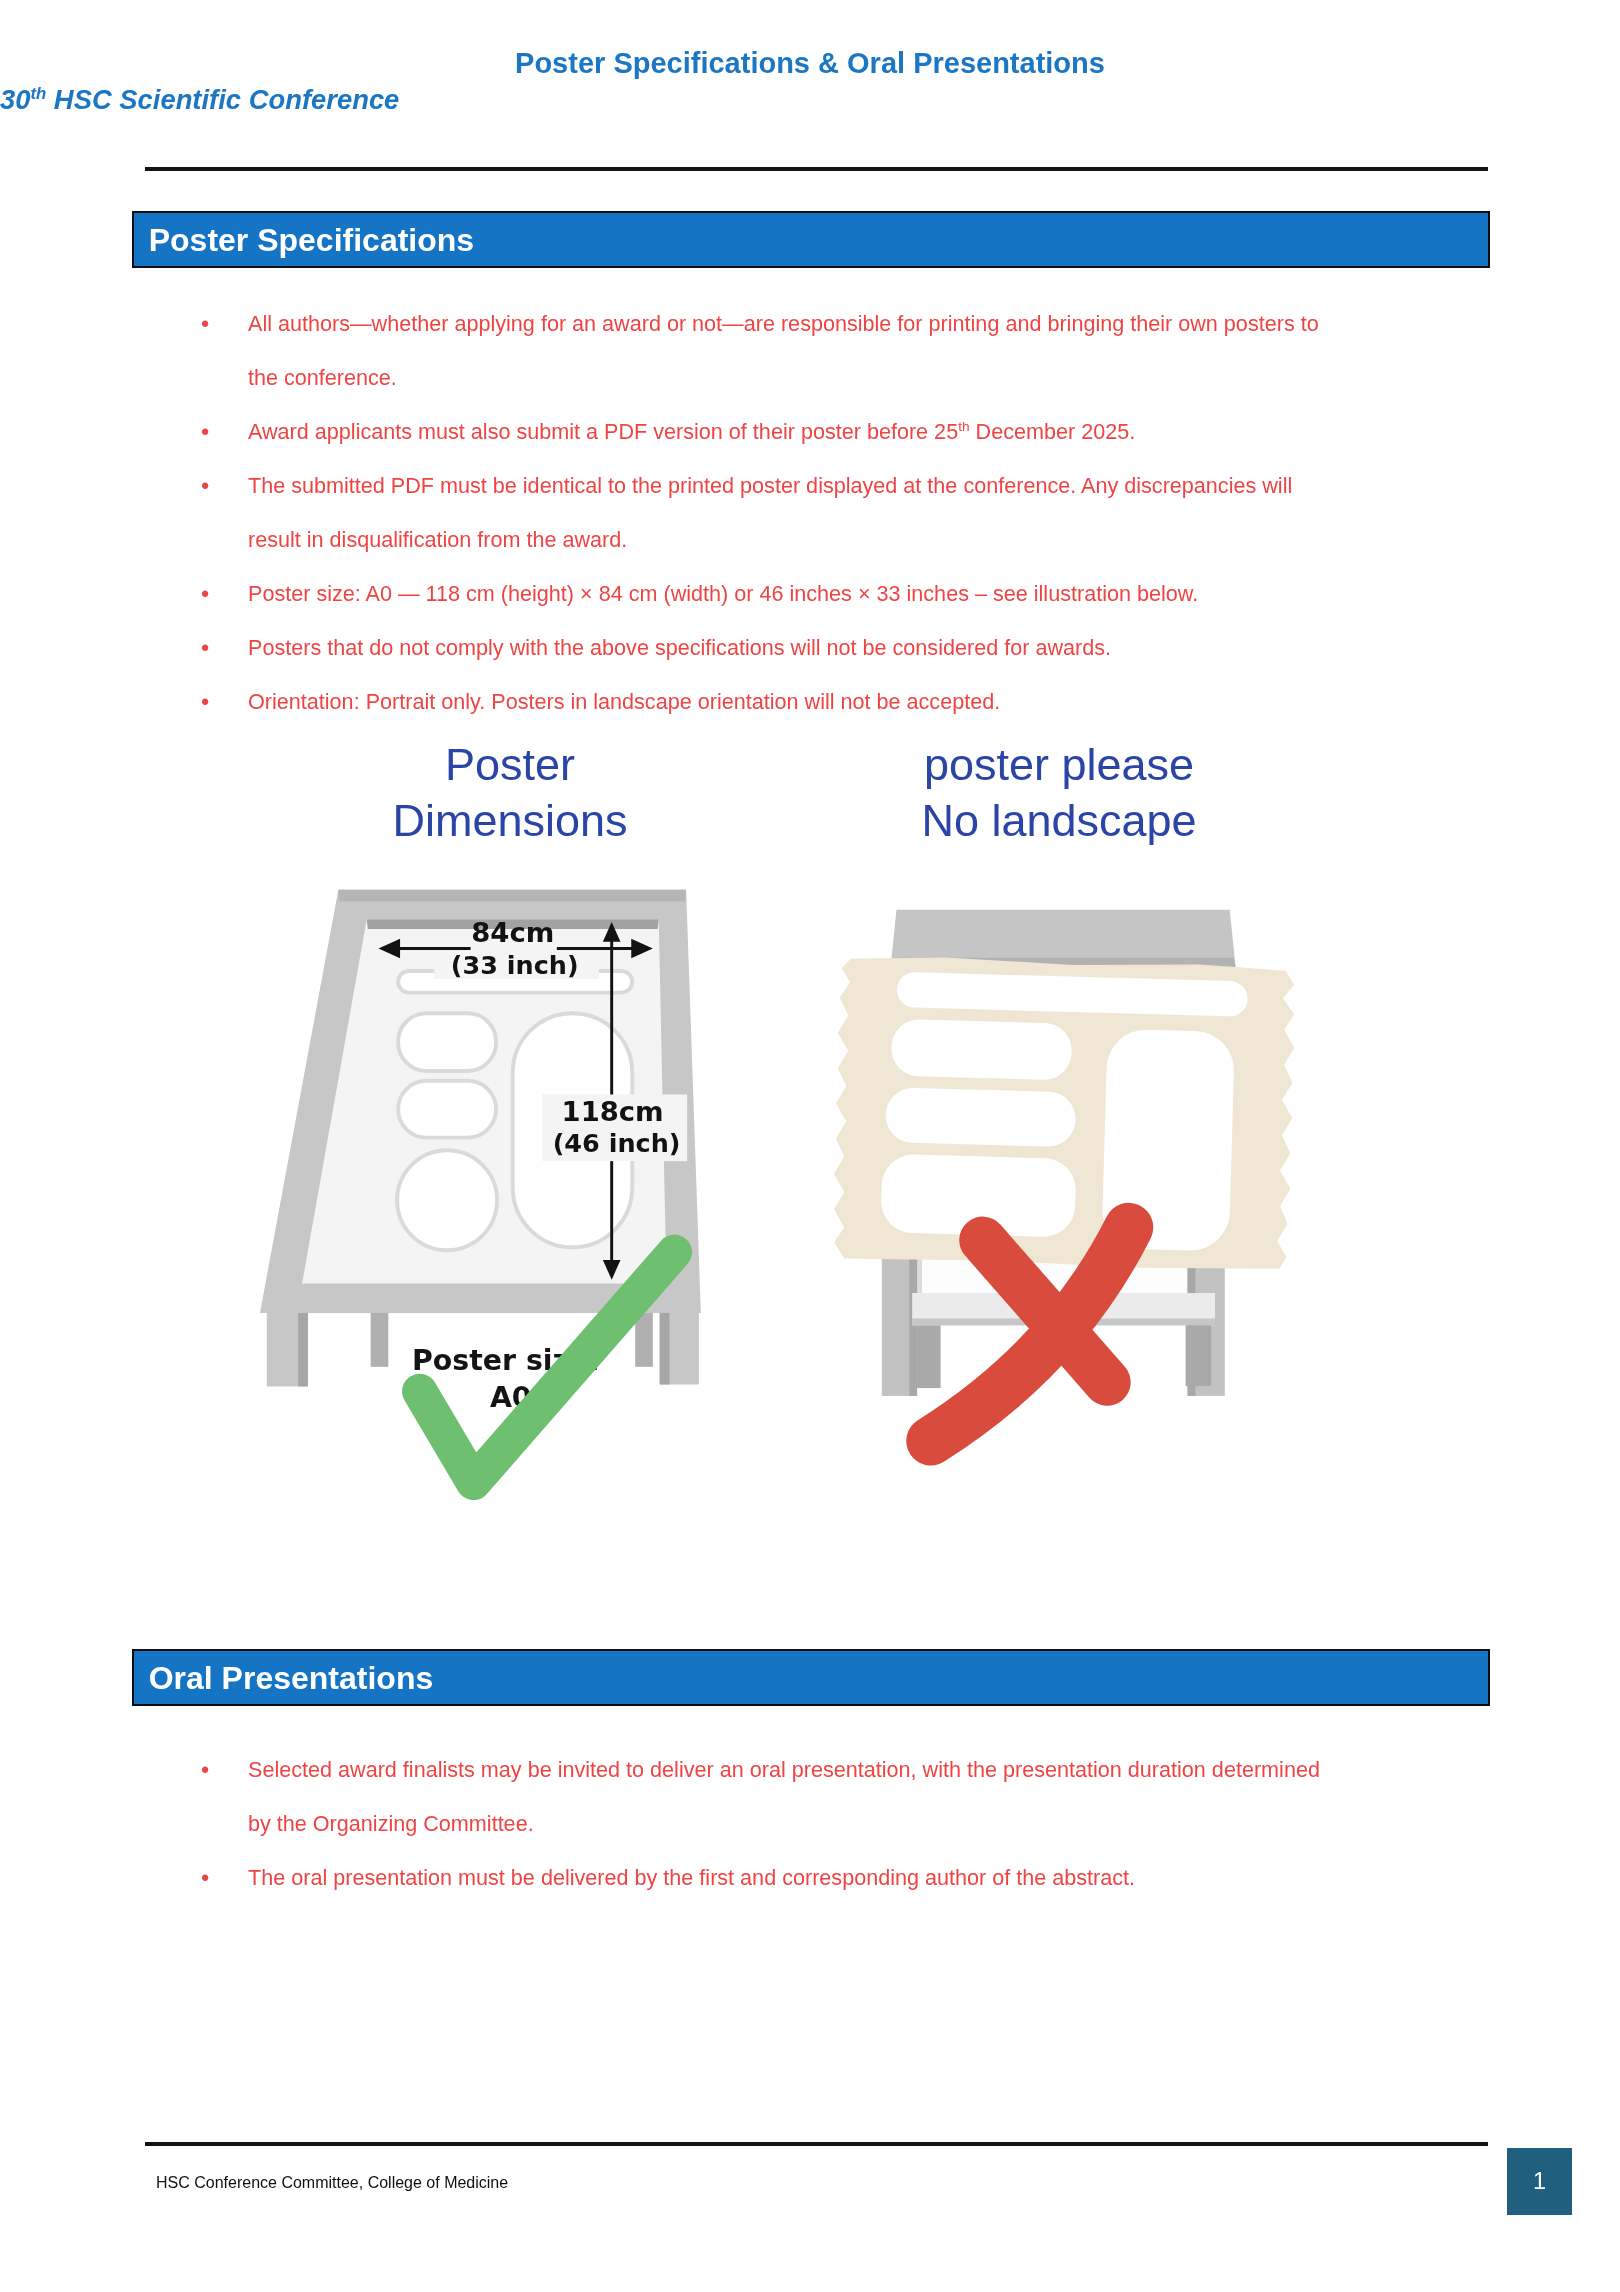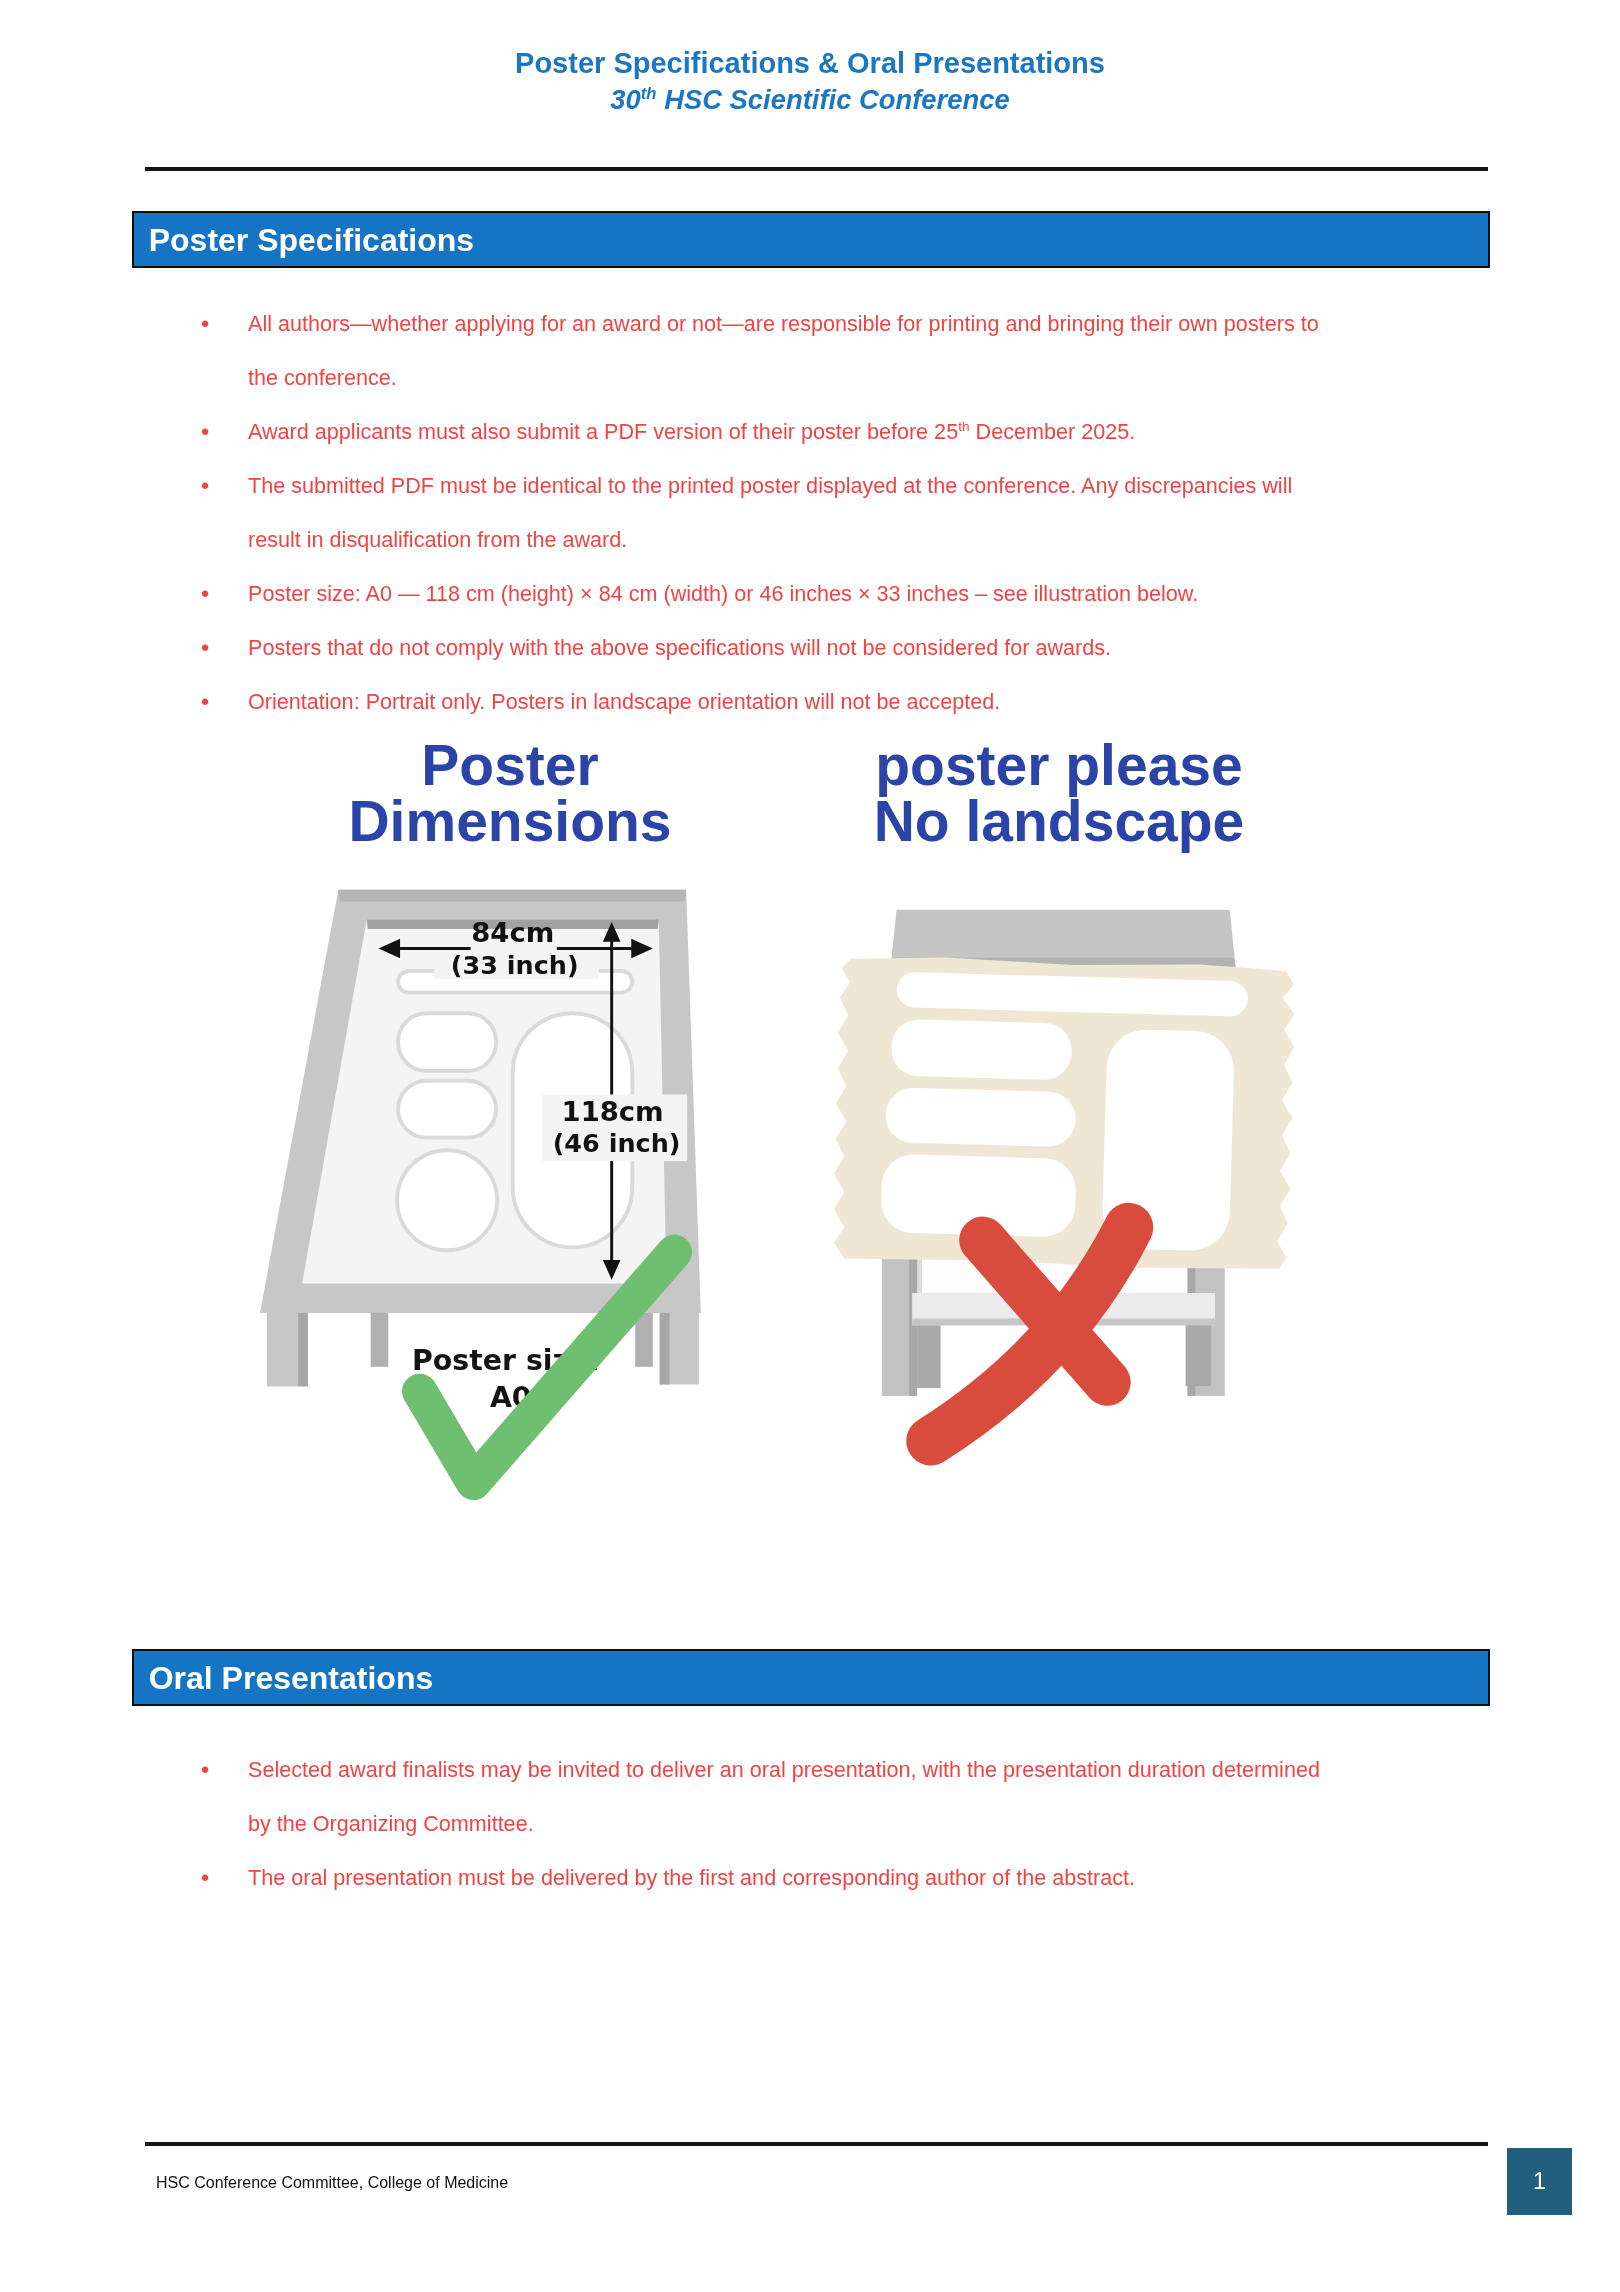--- a/index.html
+++ b/index.html
@@ -13,7 +13,7 @@
     font-size:29px;font-weight:bold;color:#1b76c4;margin:0;
   }
   .doc-subtitle{
-    position:absolute;top:84px;left:0;width:100%;text-align:center;
+    position:absolute;top:84px;left:0;width:100%;text-align:left;
     font-size:27.4px;font-style:italic;font-weight:600;color:#1b76c4;
   }
   .doc-subtitle sup{font-size:16.7px;}

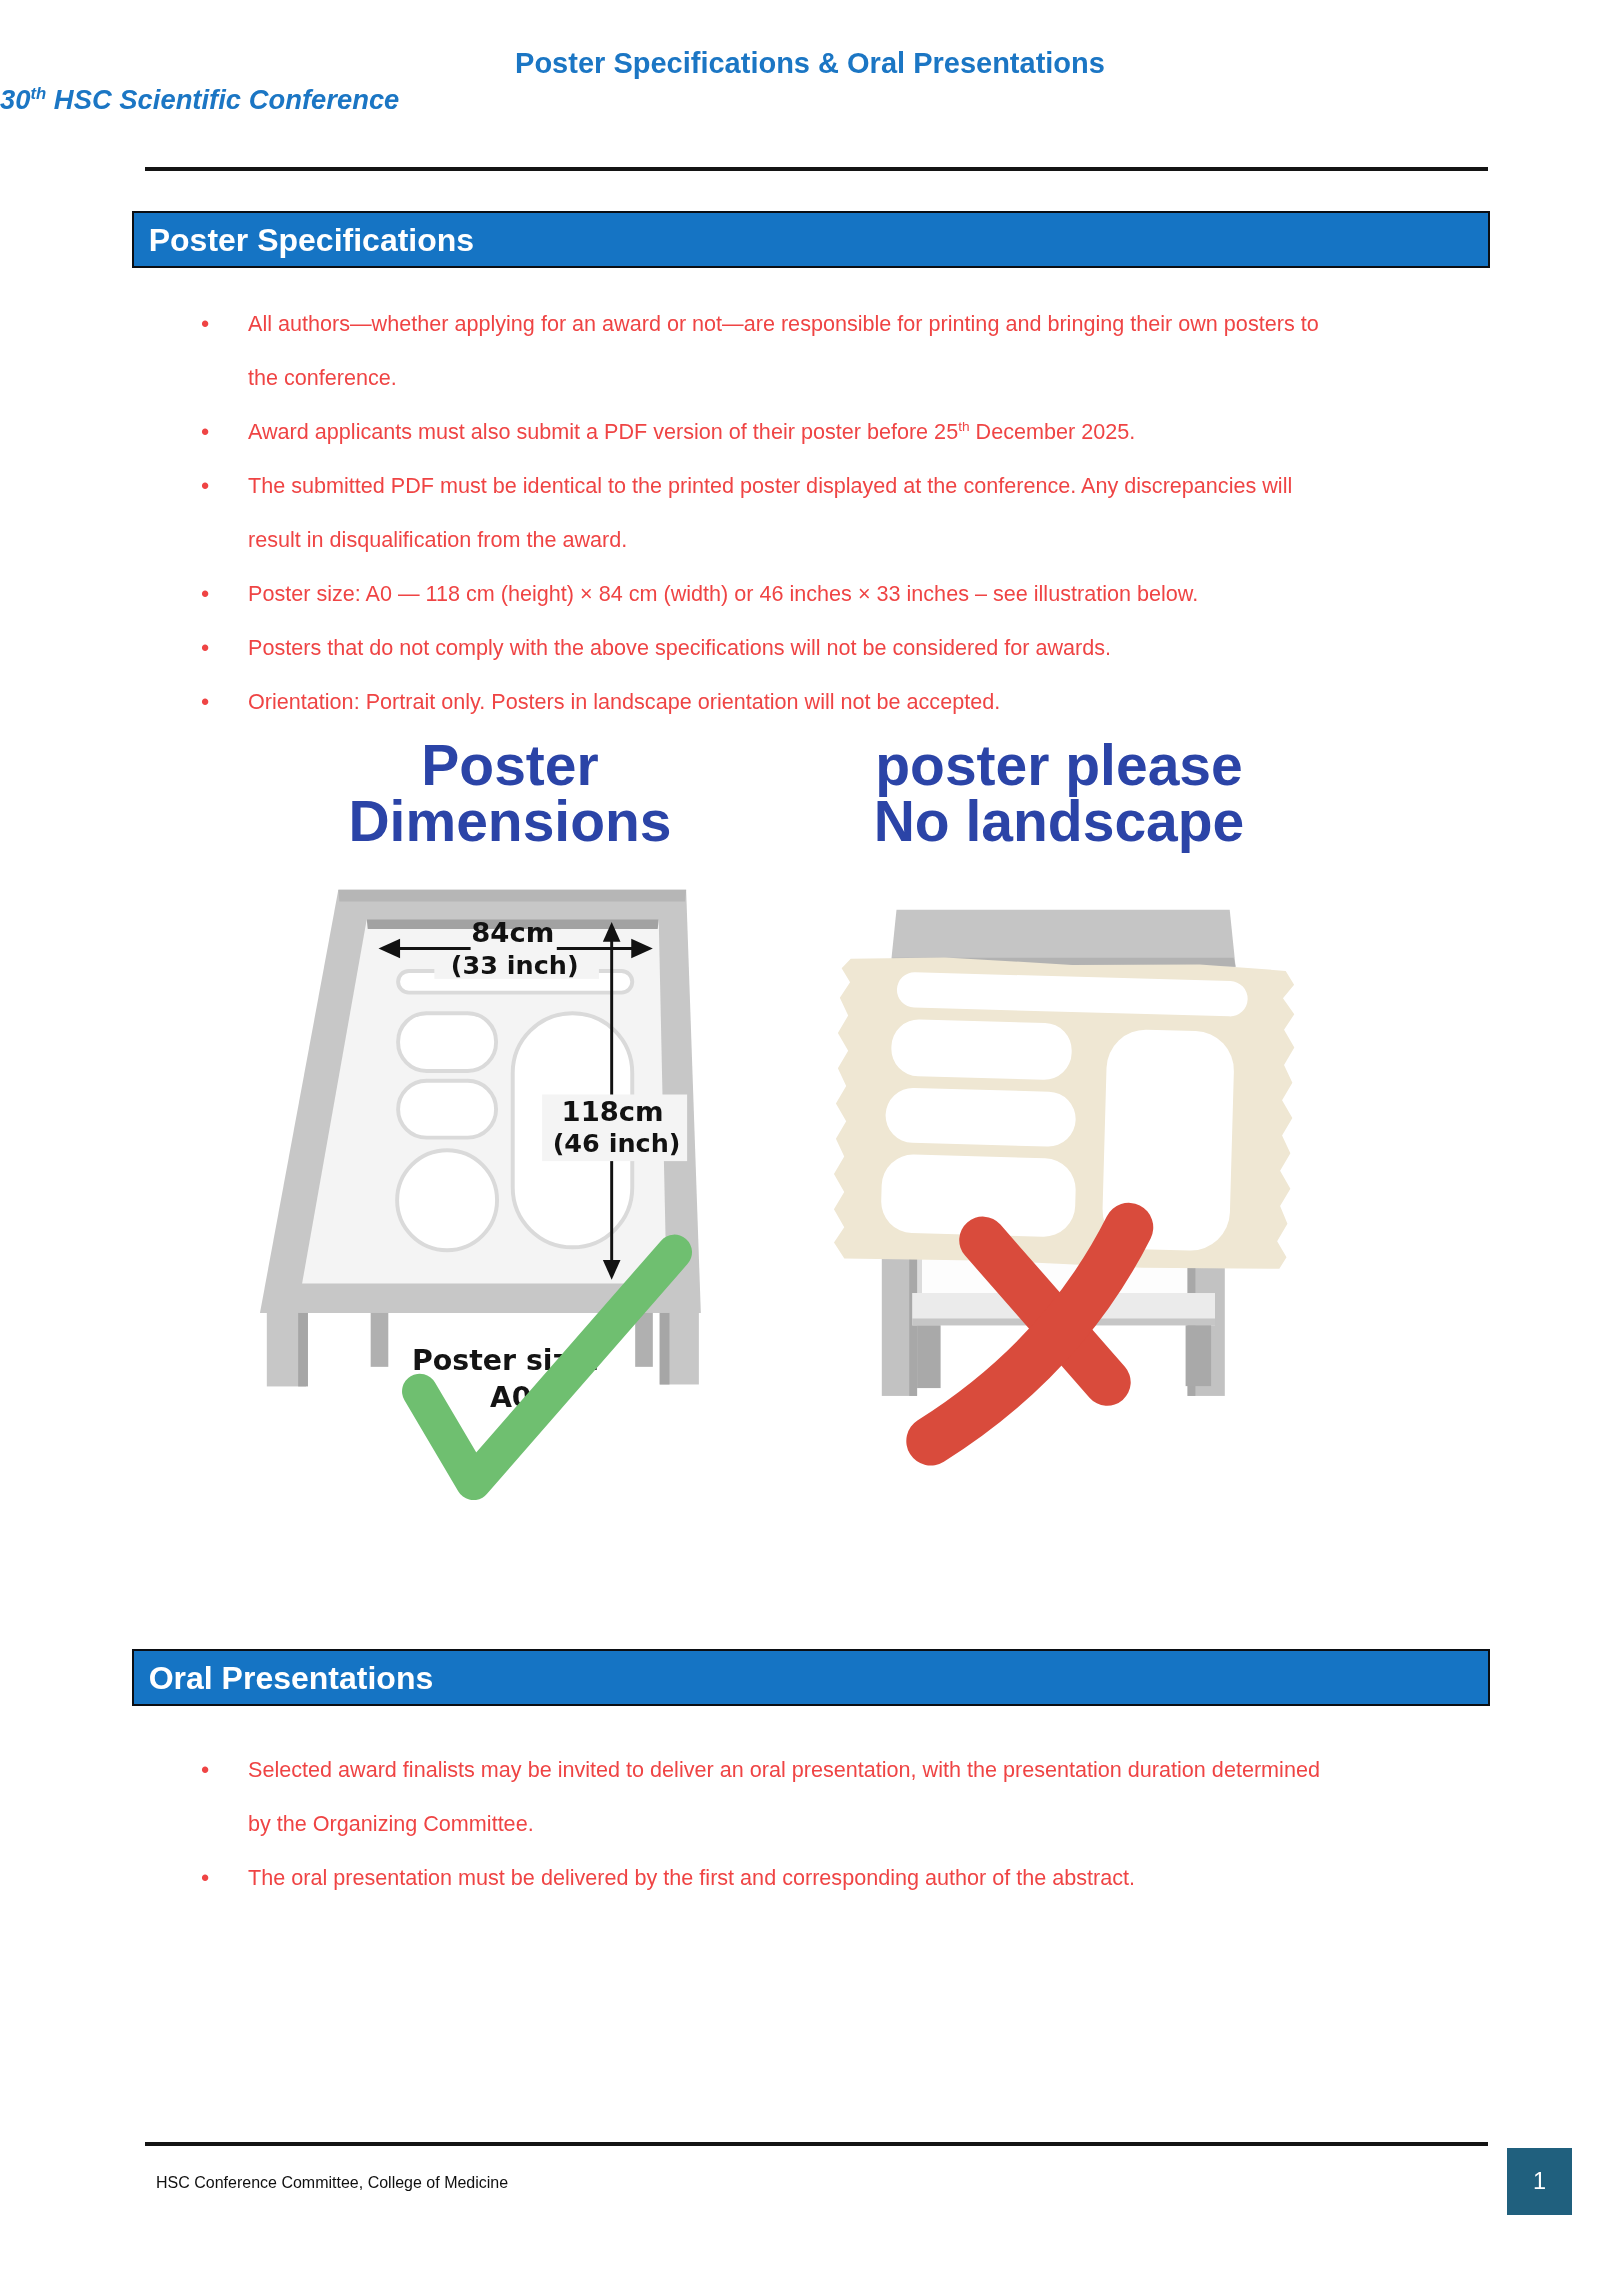--- a/index.html
+++ b/index.html
@@ -42,7 +42,7 @@
   
   .fig-title{
     position:absolute;top:737px;width:510px;text-align:center;
-    font-size:57px;font-weight:bold;color:#2b44a7;line-height:56px;
+    font-size:45px;font-weight:normal;color:#2b44a7;line-height:56px;
   }
   #fig-title-left{left:255px;}
   #fig-title-right{left:804px;}

